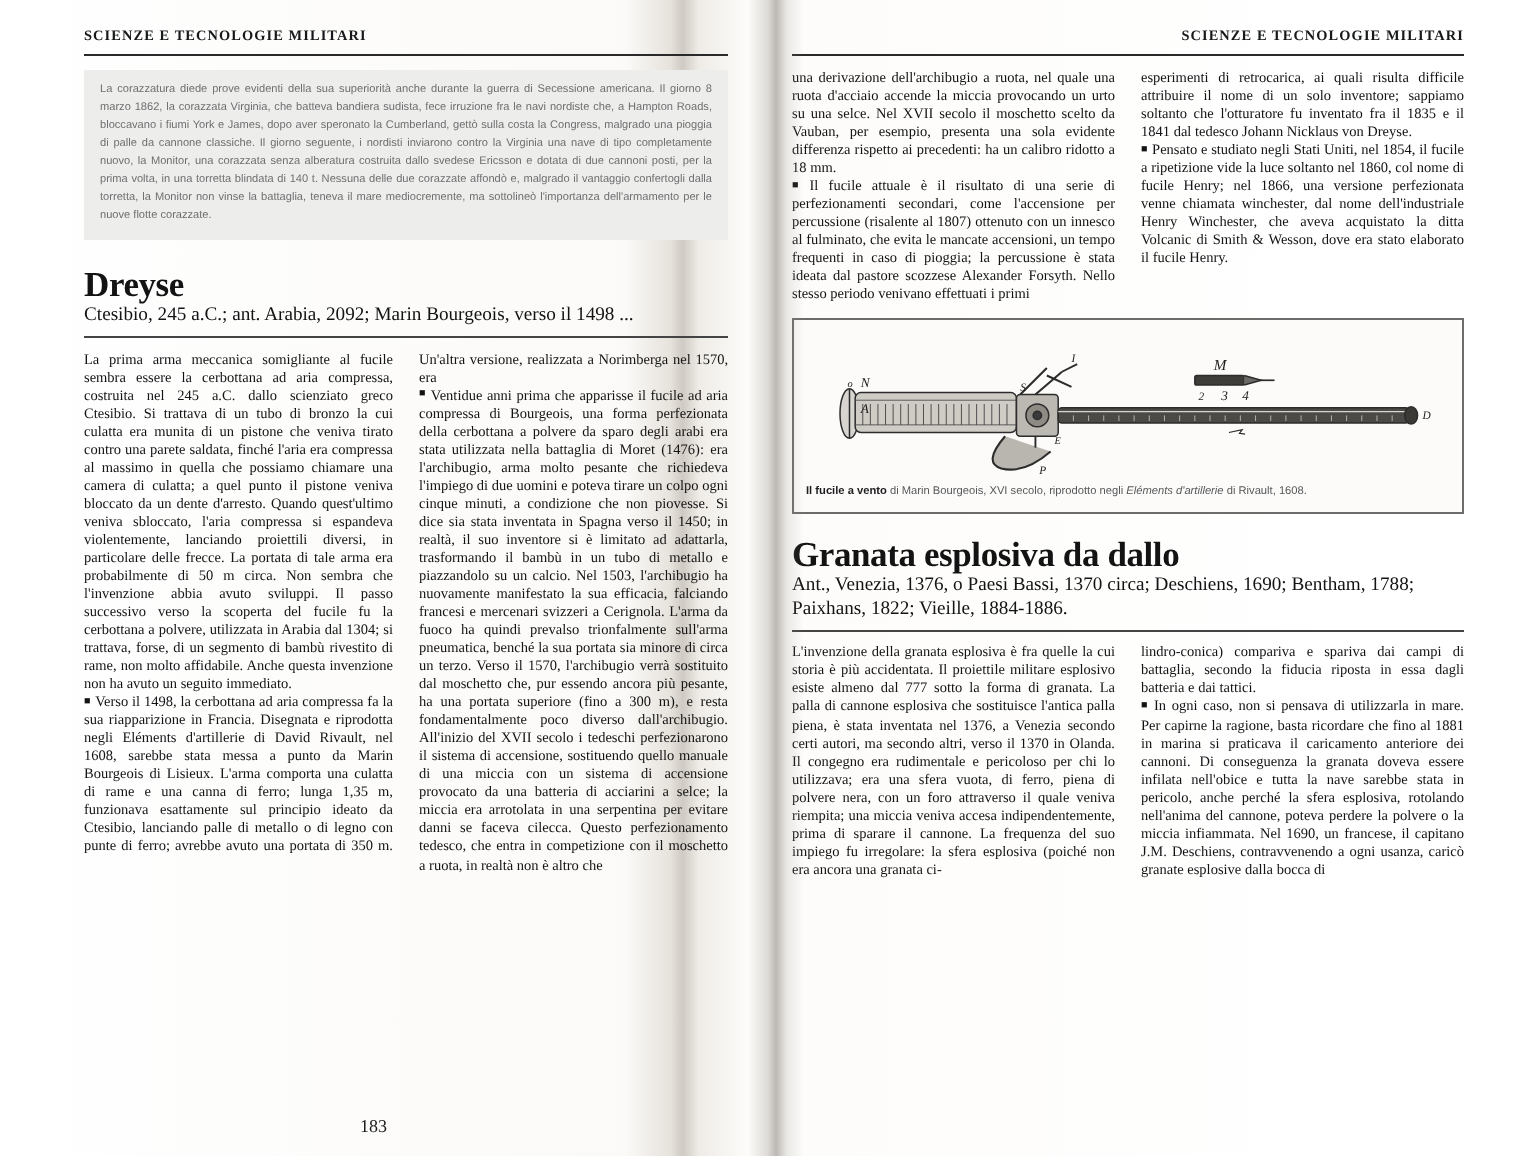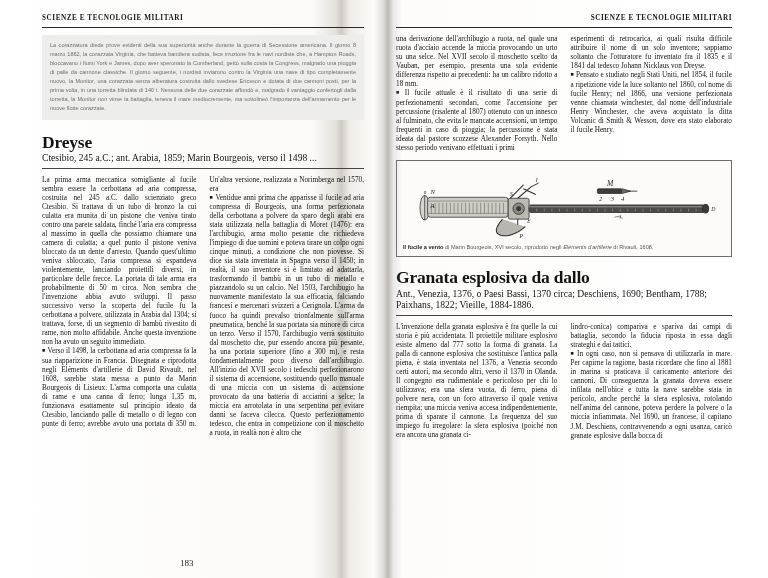--- a/index.html
+++ b/index.html
@@ -98,7 +98,7 @@
     <div class="greybox">La corazzatura diede prove evidenti della sua superiorità anche durante la guerra di Secessione americana. Il giorno 8 marzo 1862, la corazzata Virginia, che batteva bandiera sudista, fece irruzione fra le navi nordiste che, a Hampton Roads, bloccavano i fiumi York e James, dopo aver speronato la Cumberland, gettò sulla costa la Congress, malgrado una pioggia di palle da cannone classiche. Il giorno seguente, i nordisti inviarono contro la Virginia una nave di tipo completamente nuovo, la Monitor, una corazzata senza alberatura costruita dallo svedese Ericsson e dotata di due cannoni posti, per la prima volta, in una torretta blindata di 140 t. Nessuna delle due corazzate affondò e, malgrado il vantaggio confertogli dalla torretta, la Monitor non vinse la battaglia, teneva il mare mediocremente, ma sottolineò l'importanza dell'armamento per le nuove flotte corazzate.</div>
 
     <h1 class="entry">Dreyse</h1>
-    <div class="entry-sub">Ctesibio, 245 a.C.; ant. Arabia, 1859; Marin Bourgeois, verso il 1498 ...</div>
+    <div class="entry-sub">Ctesibio, 245 a.C.; ant. Arabia, 2092; Marin Bourgeois, verso il 1498 ...</div>
     <div class="rule thin"></div>
 
     <div class="cols">

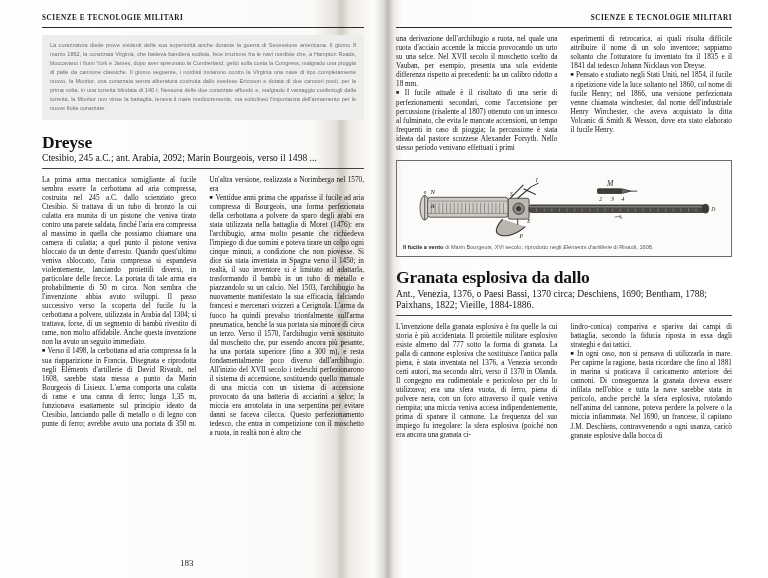--- a/index.html
+++ b/index.html
@@ -194,7 +194,7 @@
 
     <div class="cols">
       <p>L'invenzione della granata esplosiva è fra quelle la cui storia è più accidentata. Il proiettile militare esplosivo esiste almeno dal 777 sotto la forma di granata. La palla di cannone esplosiva che sostituisce l'antica palla piena, è stata inventata nel 1376, a Venezia secondo certi autori, ma secondo altri, verso il 1370 in Olanda. Il congegno era rudimentale e pericoloso per chi lo utilizzava; era una sfera vuota, di ferro, piena di polvere nera, con un foro attraverso il quale veniva riempita; una miccia veniva accesa indipendentemente, prima di sparare il cannone. La frequenza del suo impiego fu irregolare: la sfera esplosiva (poiché non era ancora una granata ci-</p>
-      <p>lindro-conica) compariva e spariva dai campi di battaglia, secondo la fiducia riposta in essa dagli strateghi e dai tattici.</p>
+      <p>lindro-conica) compariva e spariva dai campi di battaglia, secondo la fiducia riposta in essa dagli batteria e dai tattici.</p>
       <p class="sq">In ogni caso, non si pensava di utilizzarla in mare. Per capirne la ragione, basta ricordare che fino al 1881 in marina si praticava il caricamento anteriore dei cannoni. Di conseguenza la granata doveva essere infilata nell'obice e tutta la nave sarebbe stata in pericolo, anche perché la sfera esplosiva, rotolando nell'anima del cannone, poteva perdere la polvere o la miccia infiammata. Nel 1690, un francese, il capitano J.M. Deschiens, contravvenendo a ogni usanza, caricò granate esplosive dalla bocca di</p>
     </div>
 

